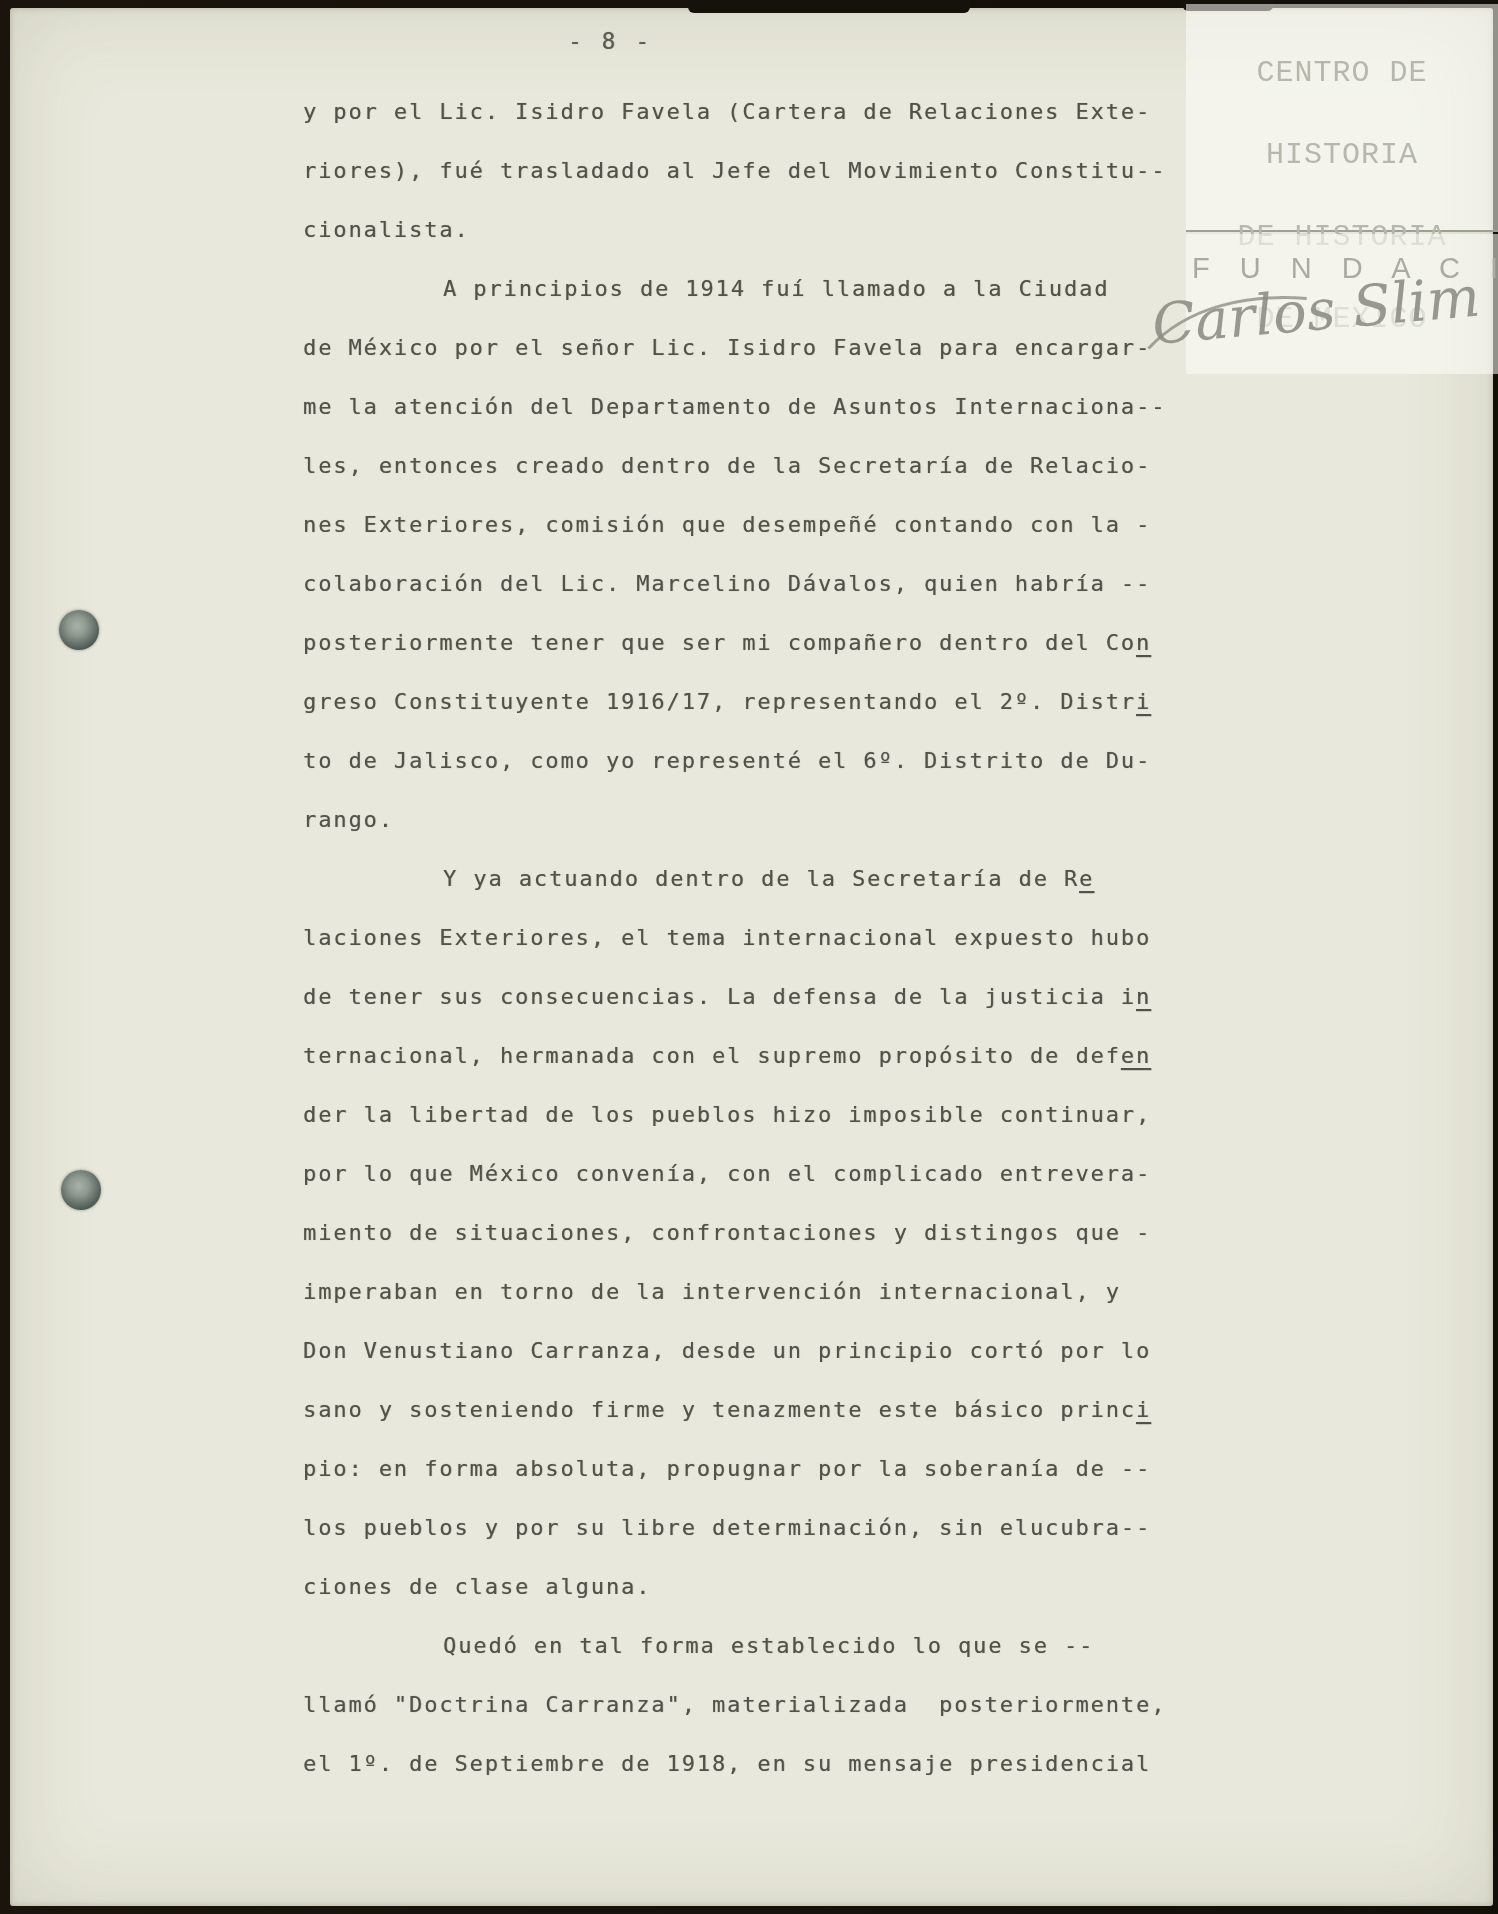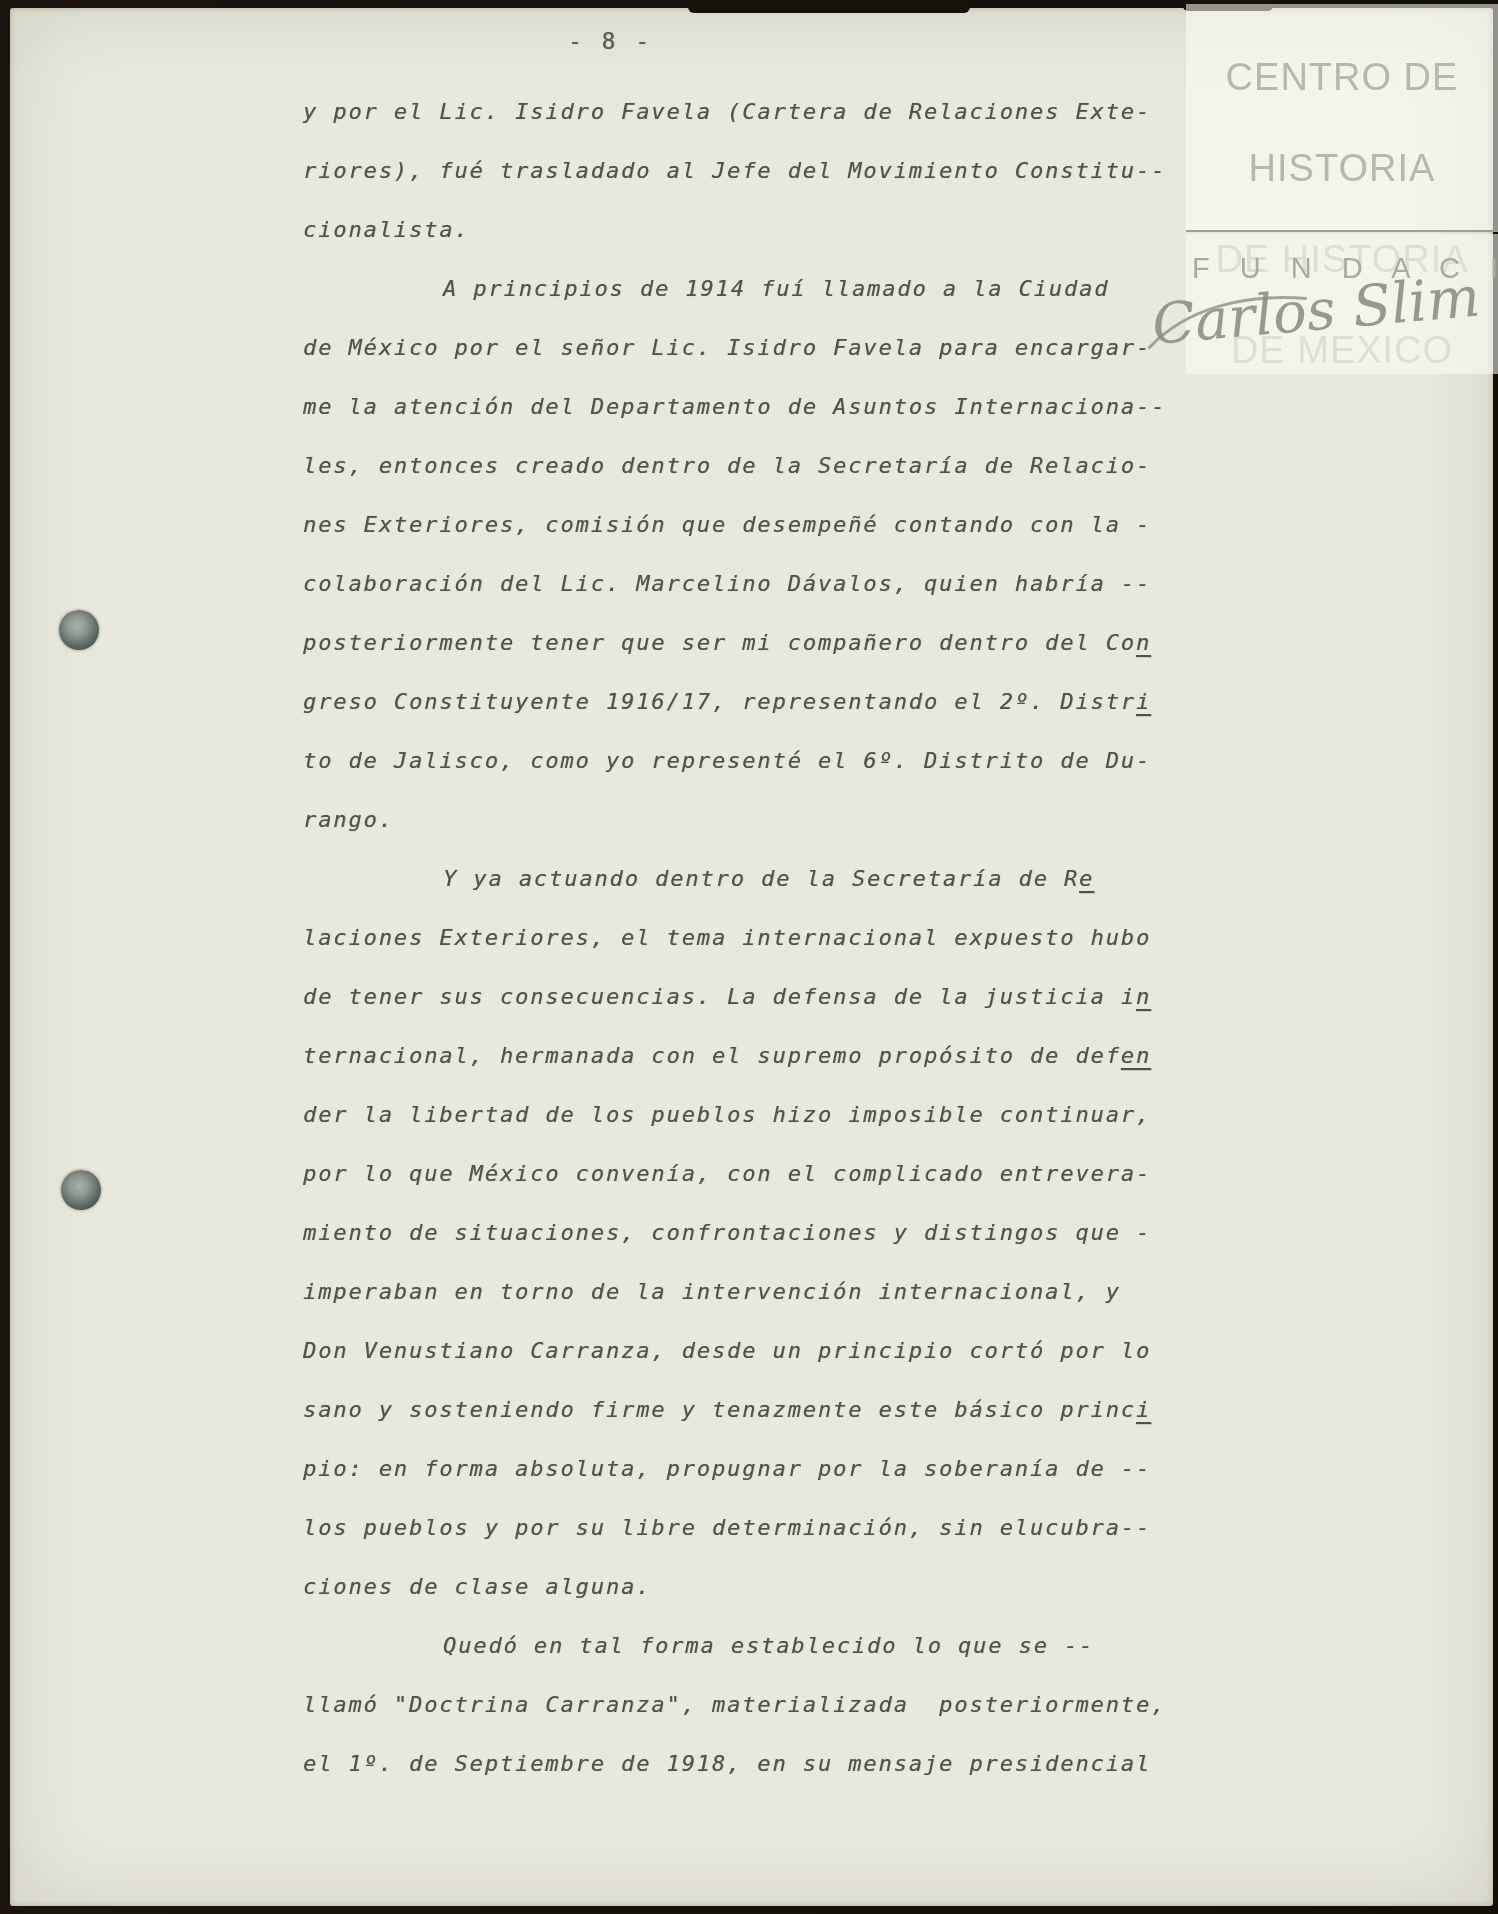--- a/index.html
+++ b/index.html
@@ -31,7 +31,7 @@
   .wm-top{left:1186px;top:4px;width:312px;height:228px;border-bottom:2px solid #9ba194;
           display:flex;flex-direction:column;justify-content:space-evenly;align-items:center;padding:4px 0;box-sizing:border-box;}
   .wm-bottom{left:1186px;top:234px;width:312px;height:140px;}
-  .wm-line{font-family:Liberation Sans, sans-serif;font-size:38px;color:var(--watermark,#b6b8ac);
+  .wm-line{font-family:Liberation Mono, monospace;font-size:30px;color:var(--watermark,#b6b8ac);
            letter-spacing:1px;white-space:nowrap;margin-top:48px;}
   .wm-foundation{position:absolute;left:1192px;top:252px;width:306px;font-family:"Liberation Sans",sans-serif;
                  font-weight:400;font-size:29px;letter-spacing:11px;color:#a9ab9f;white-space:nowrap;}

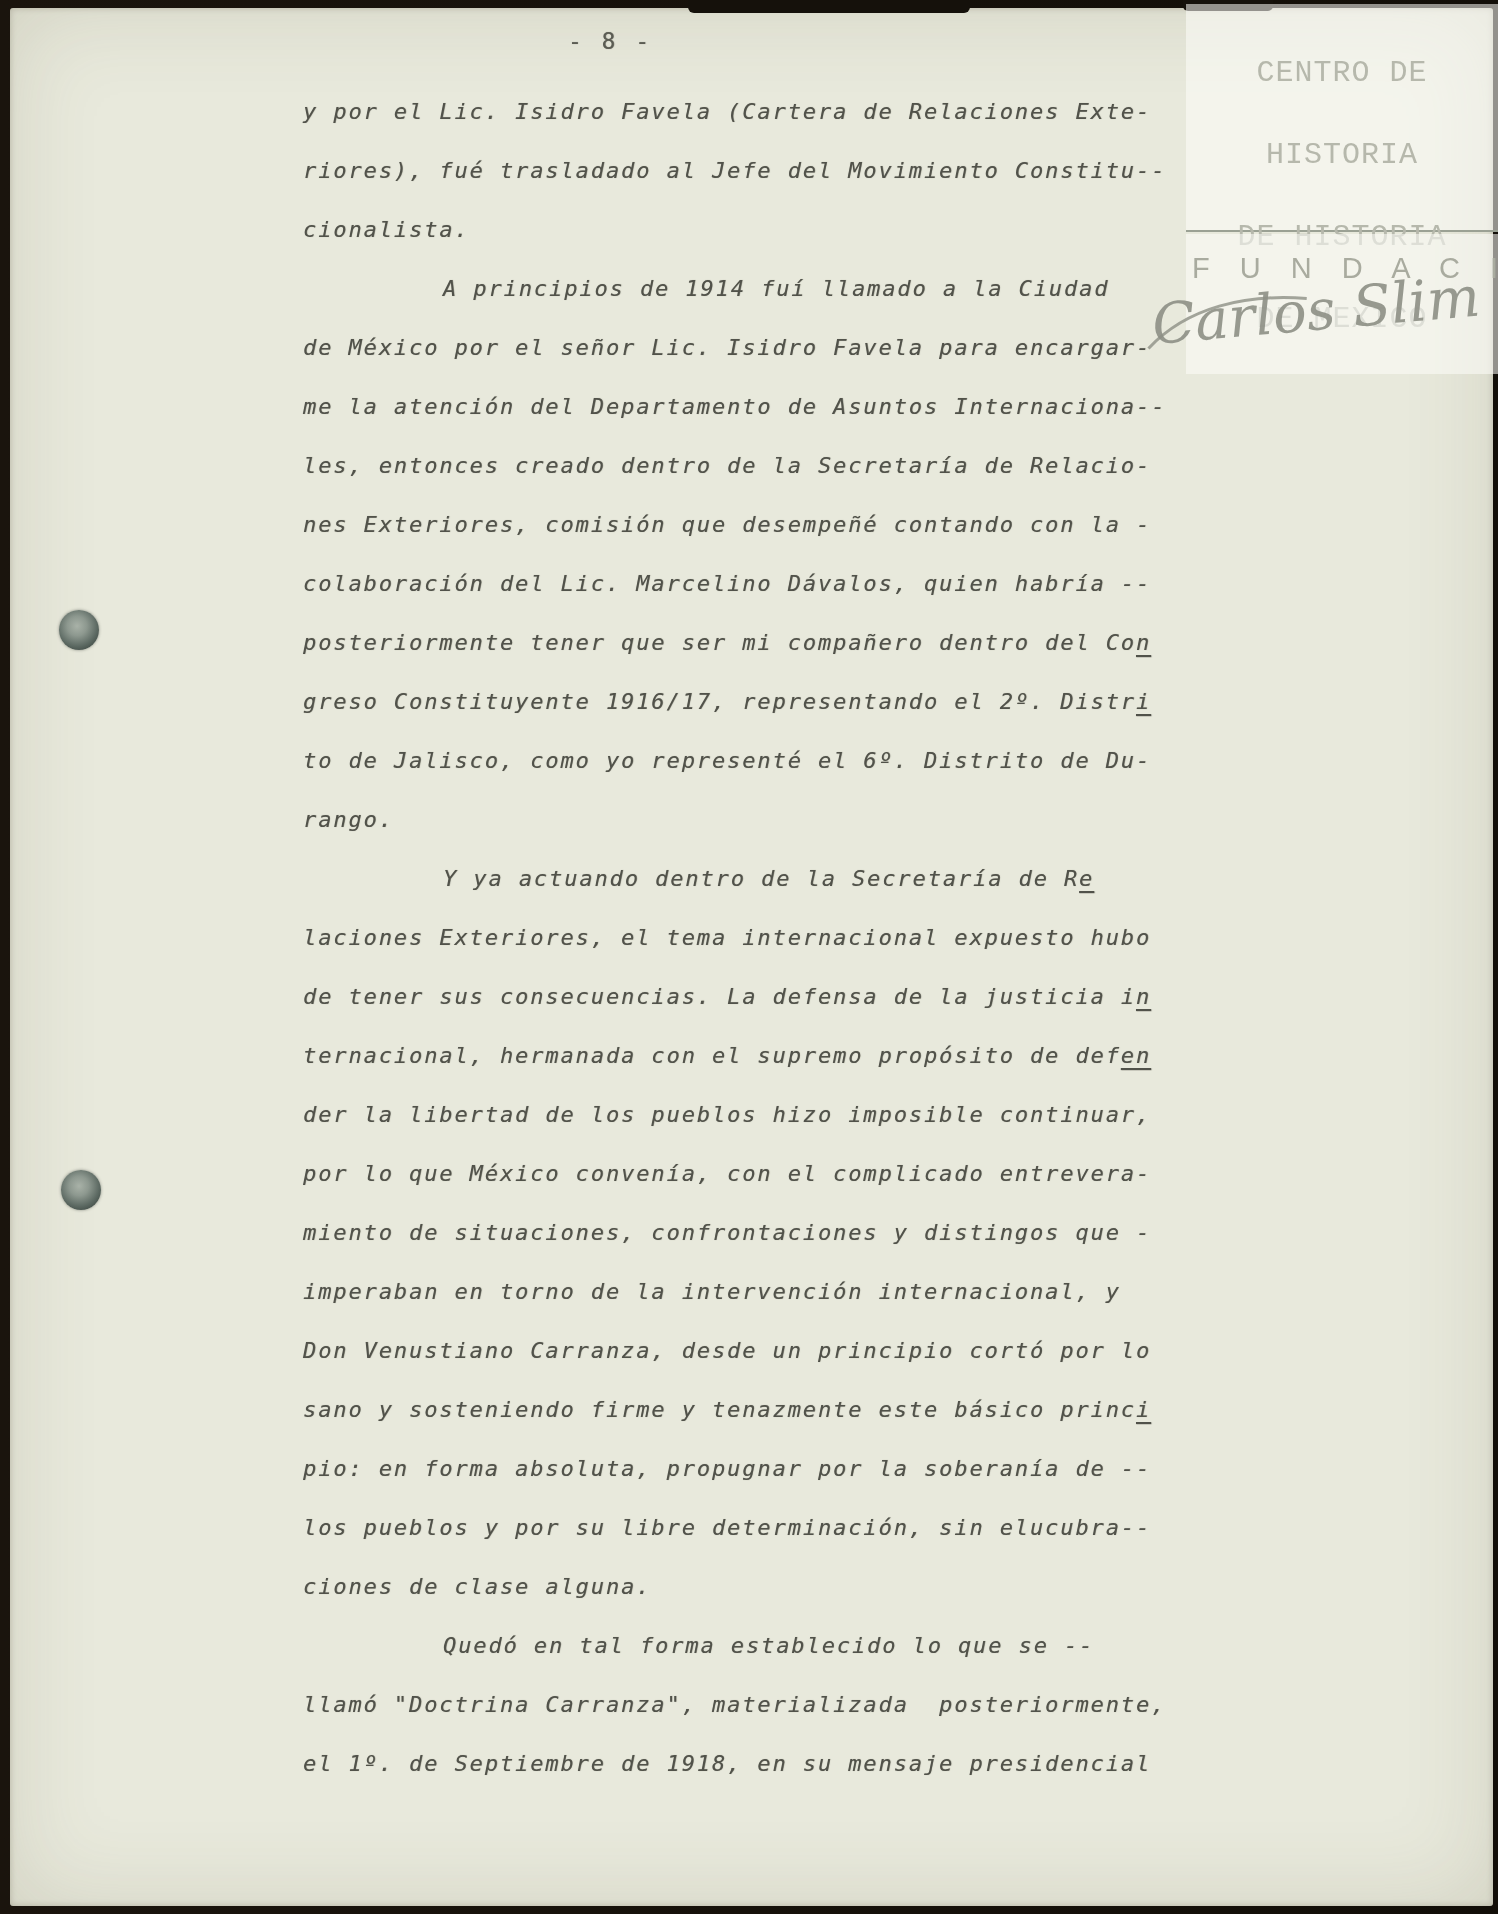--- a/index.html
+++ b/index.html
@@ -17,7 +17,7 @@
   .body-text{position:absolute;left:303px;top:82px;width:882px;font-size:22px;line-height:59px;
              letter-spacing:1.9px;color:var(--ink,#51524a);white-space:pre;
              text-shadow:.4px .4px .7px rgba(70,70,58,.5);}
-  .line{height:59px;font-style:italic;}
+  .line{height:59px;}
   .line.indent{padding-left:140px;}
   .line .u{text-decoration:underline;text-underline-offset:5px;}
 

